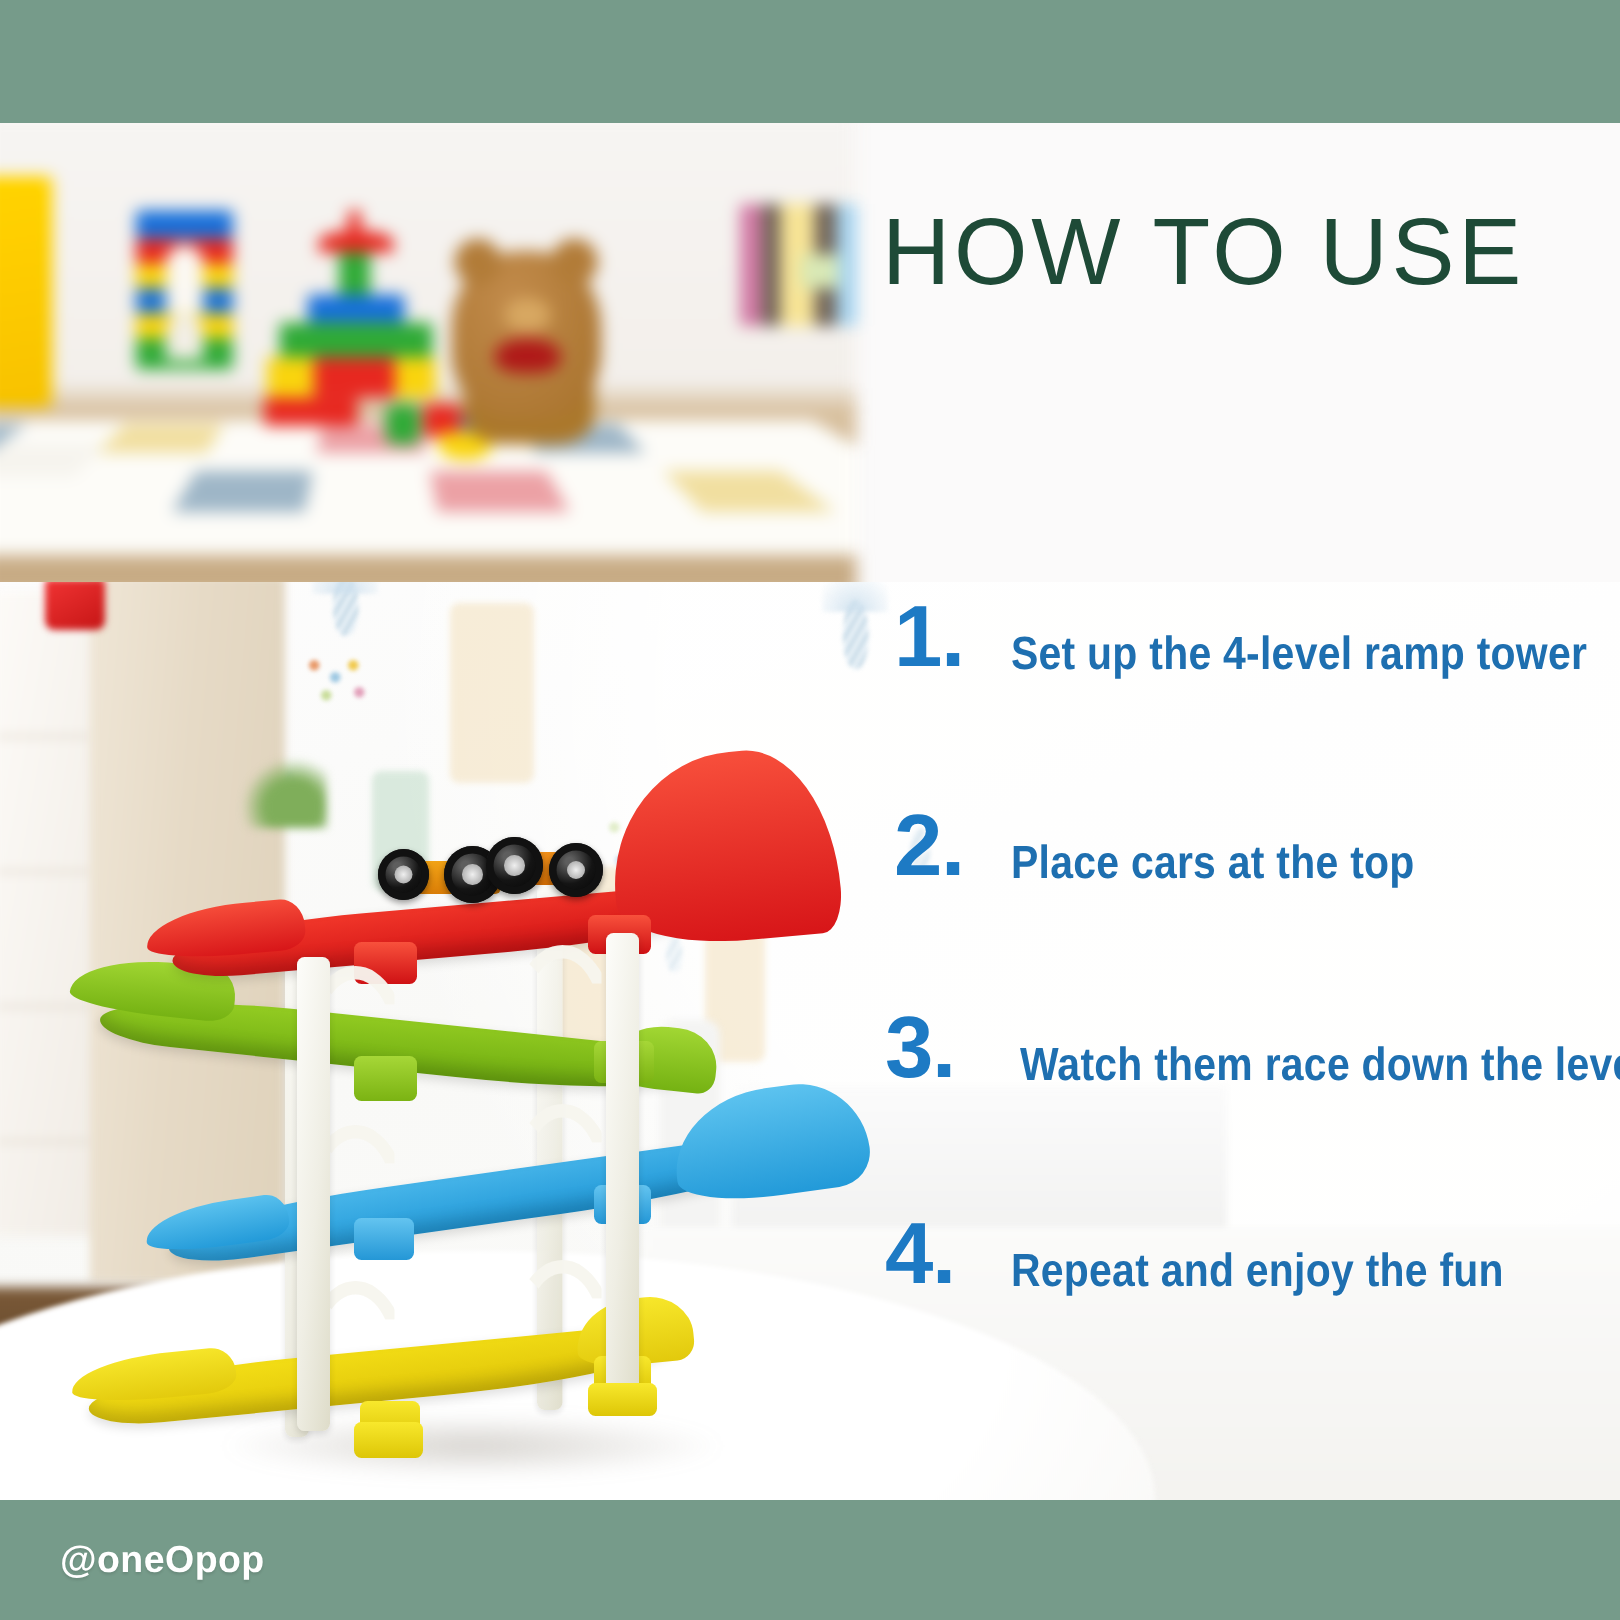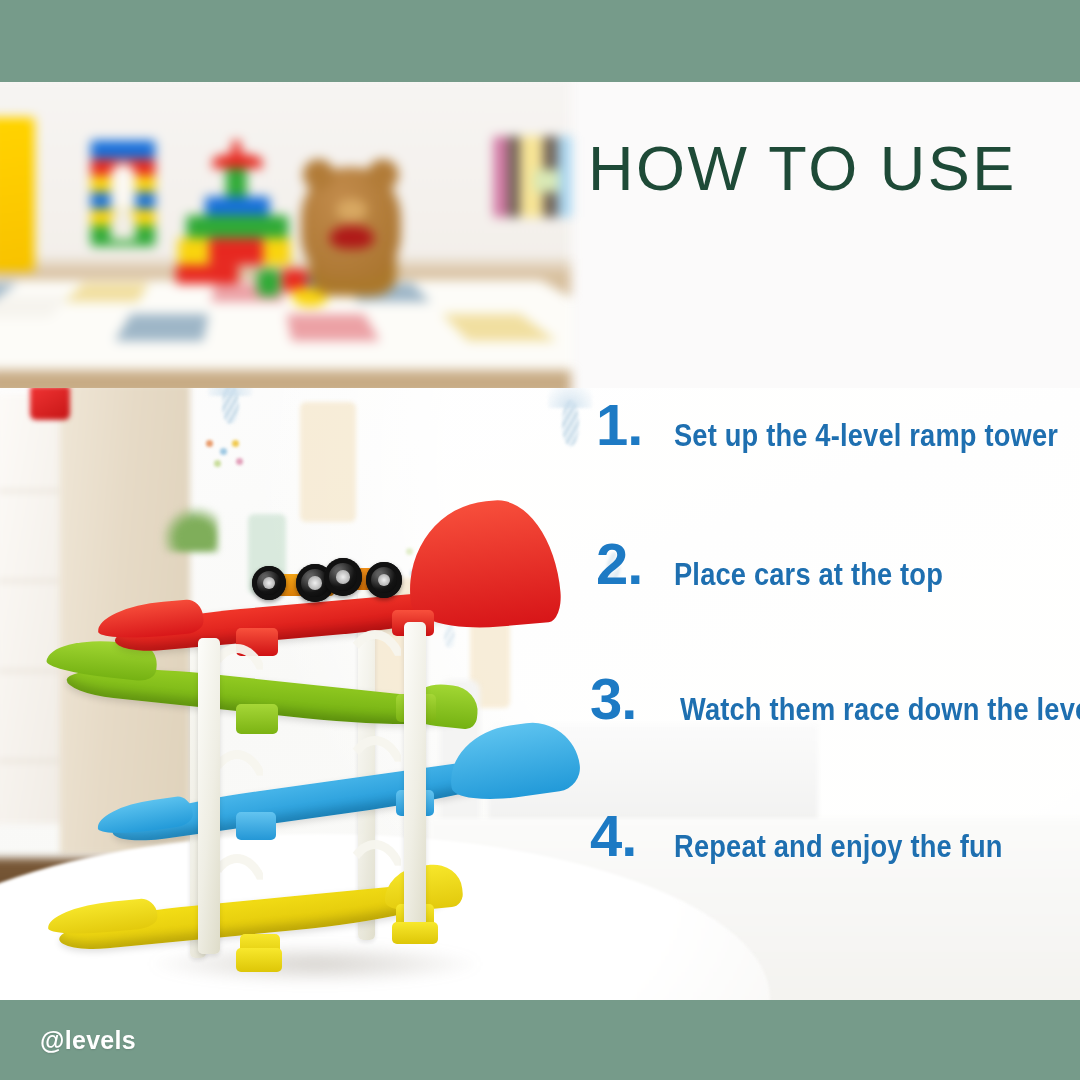--- a/index.html
+++ b/index.html
@@ -489,6 +489,6 @@
 </div>
 
 <div class="band" id="band-bottom" style="background: rgb(118, 155, 138);"></div>
-<div class="handle">@levels</div>
+<div class="handle">@oneOpop</div>
 
 </body></html>

